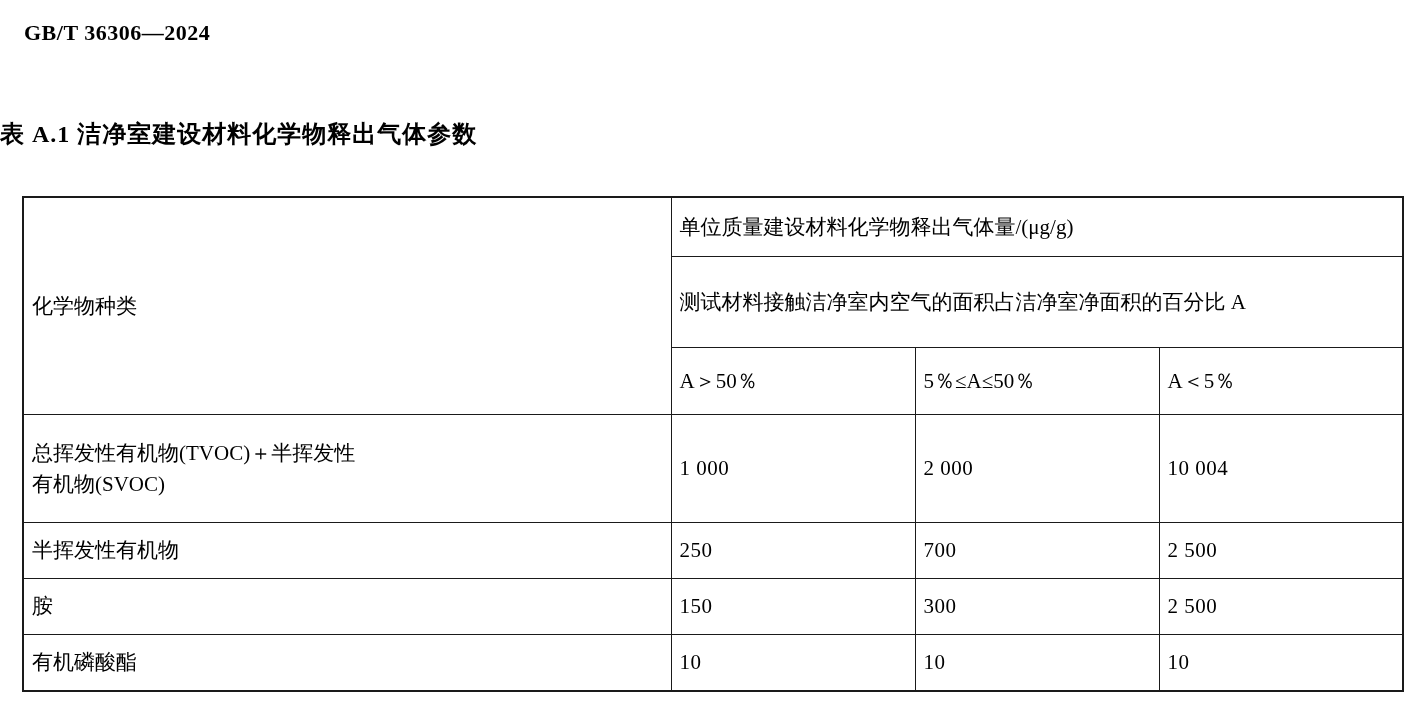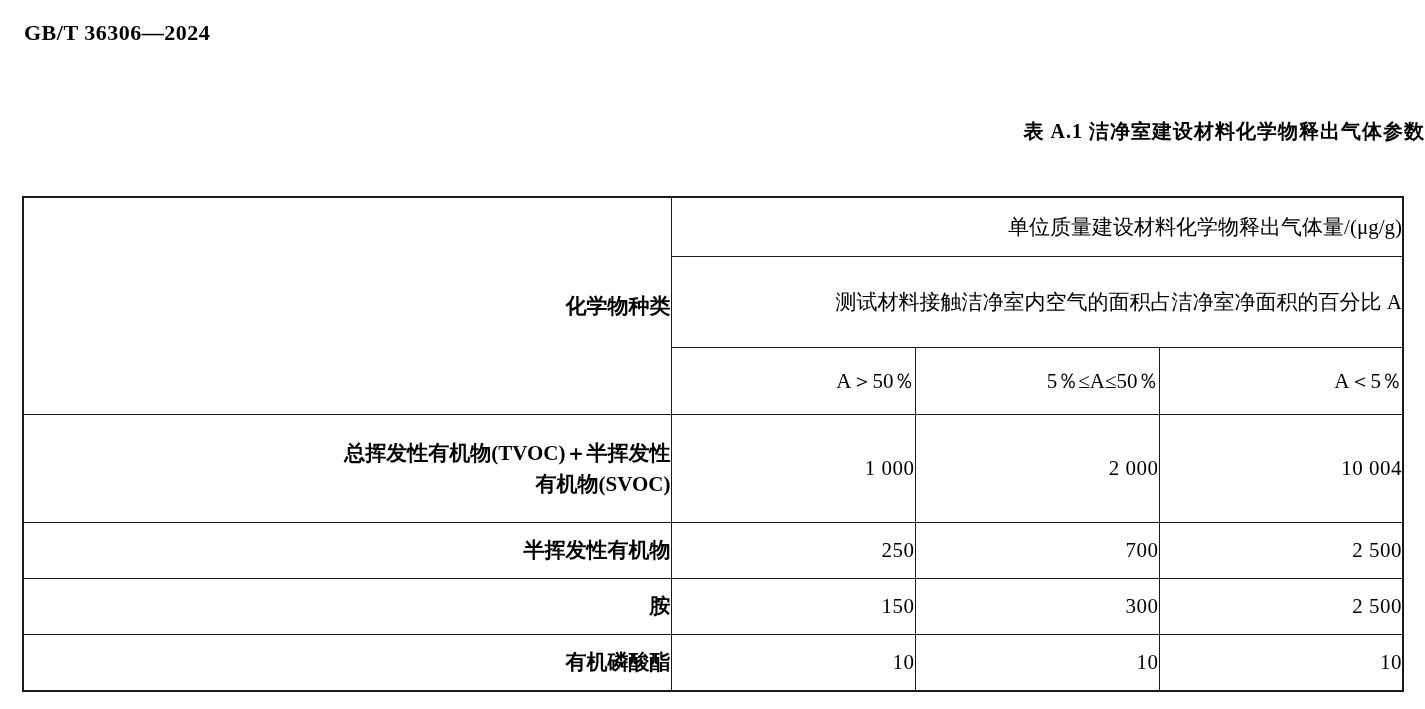--- a/index.html
+++ b/index.html
@@ -36,8 +36,8 @@
     top: 118px;
     left: 0;
     width: 1425px;
-    text-align: right;
-    font-size: 20px;
+    text-align: left;
+    font-size: 24px;
     font-weight: bold;
     font-family: "Liberation Serif", "DejaVu Serif", serif;
     letter-spacing: 1px;

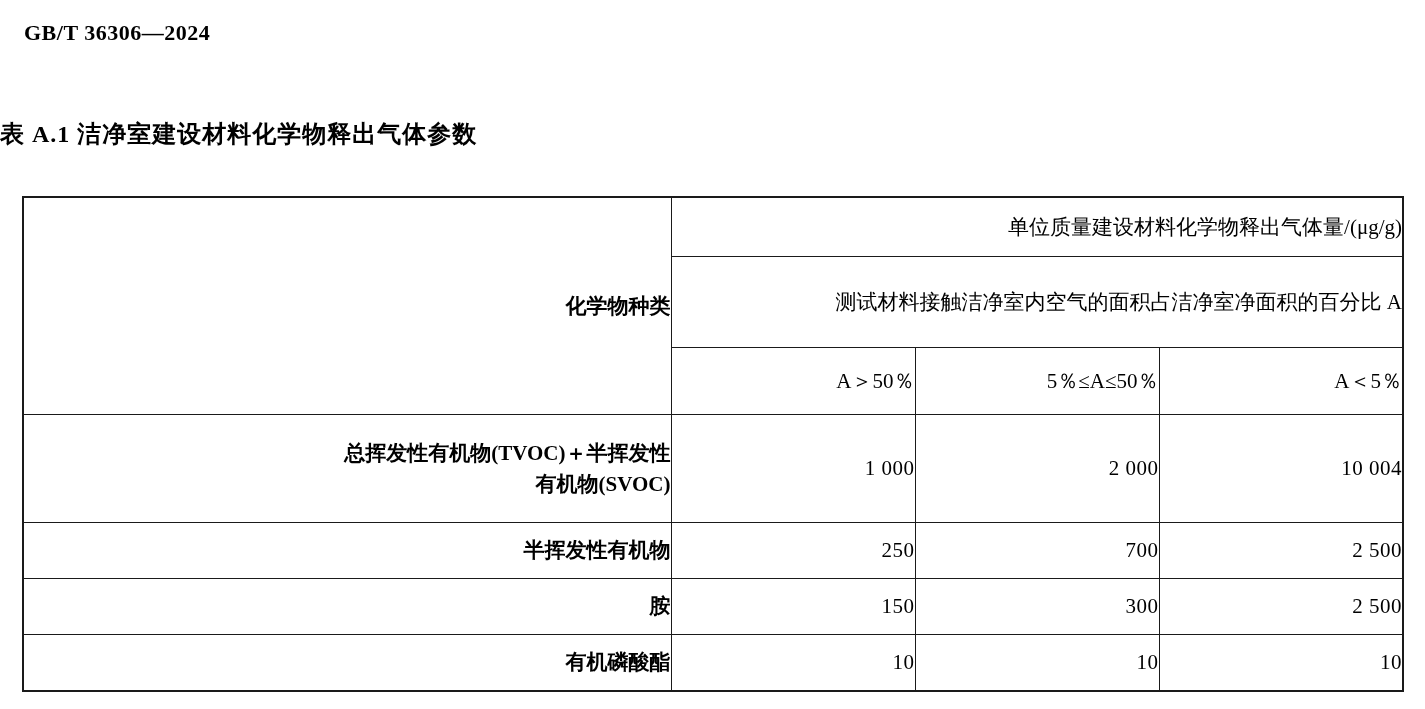--- a/index.html
+++ b/index.html
@@ -55,11 +55,11 @@
   }
   table.spec td {
     border: 1px solid #1a1a1a;
-    text-align: right;
+    text-align: left;
     vertical-align: middle;
     font-size: 21px;
     font-family: "Liberation Serif", "DejaVu Serif", serif;
-    padding: 6px 0;
+    padding: 6px 8px;
     line-height: 1.45;
   }
   table.spec td.outer-left { border-left-width: 2px; }

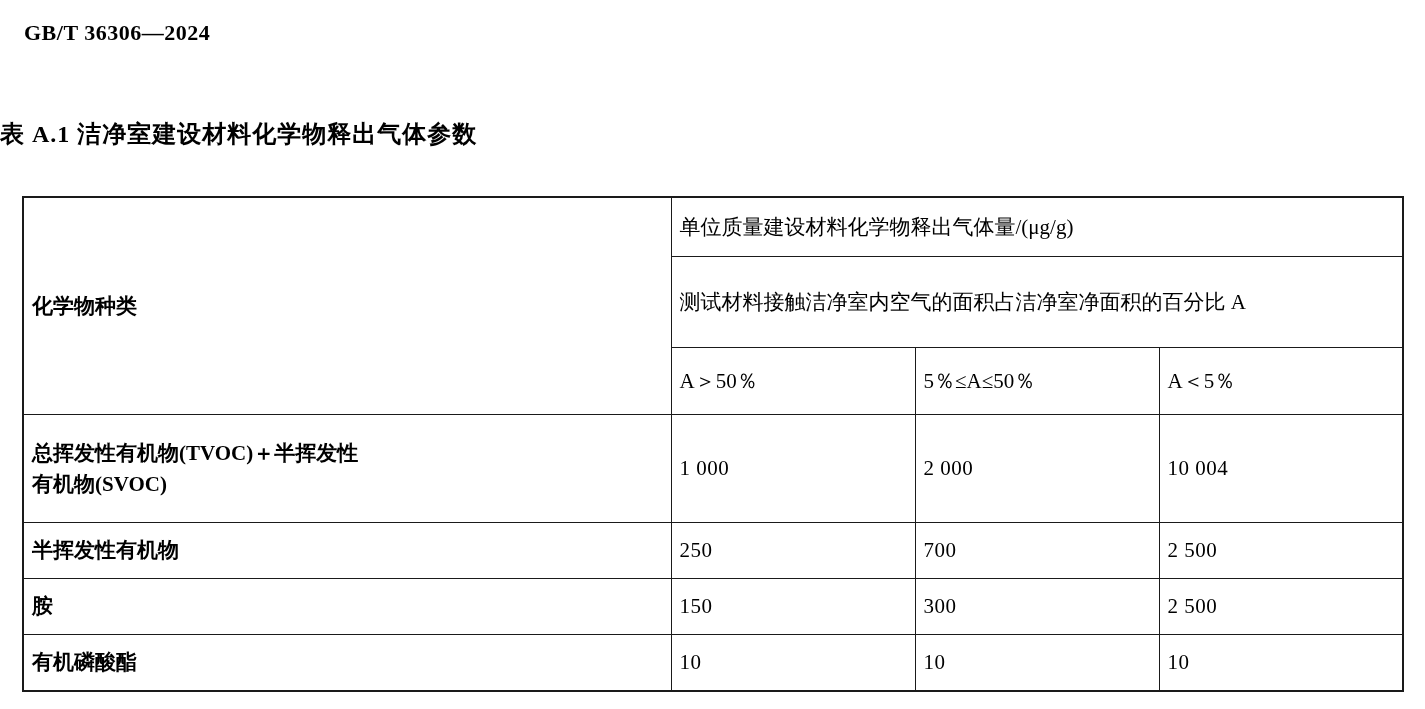--- a/index.html
+++ b/index.html
@@ -70,7 +70,7 @@
   .c-head-unit { height: 46px; }
   .c-head-pct { height: 78px; margin-top: 12px; }
   .c-head-rng { height: 54px; }
-  .c-cat { font-size: 22px; font-weight: bold; }
+  .c-cat { font-size: 22px; }
   .c-row-tall { height: 108px; }
   .c-row { height: 56px; }
   .num { font-size: 20px; letter-spacing: 0.5px; }

